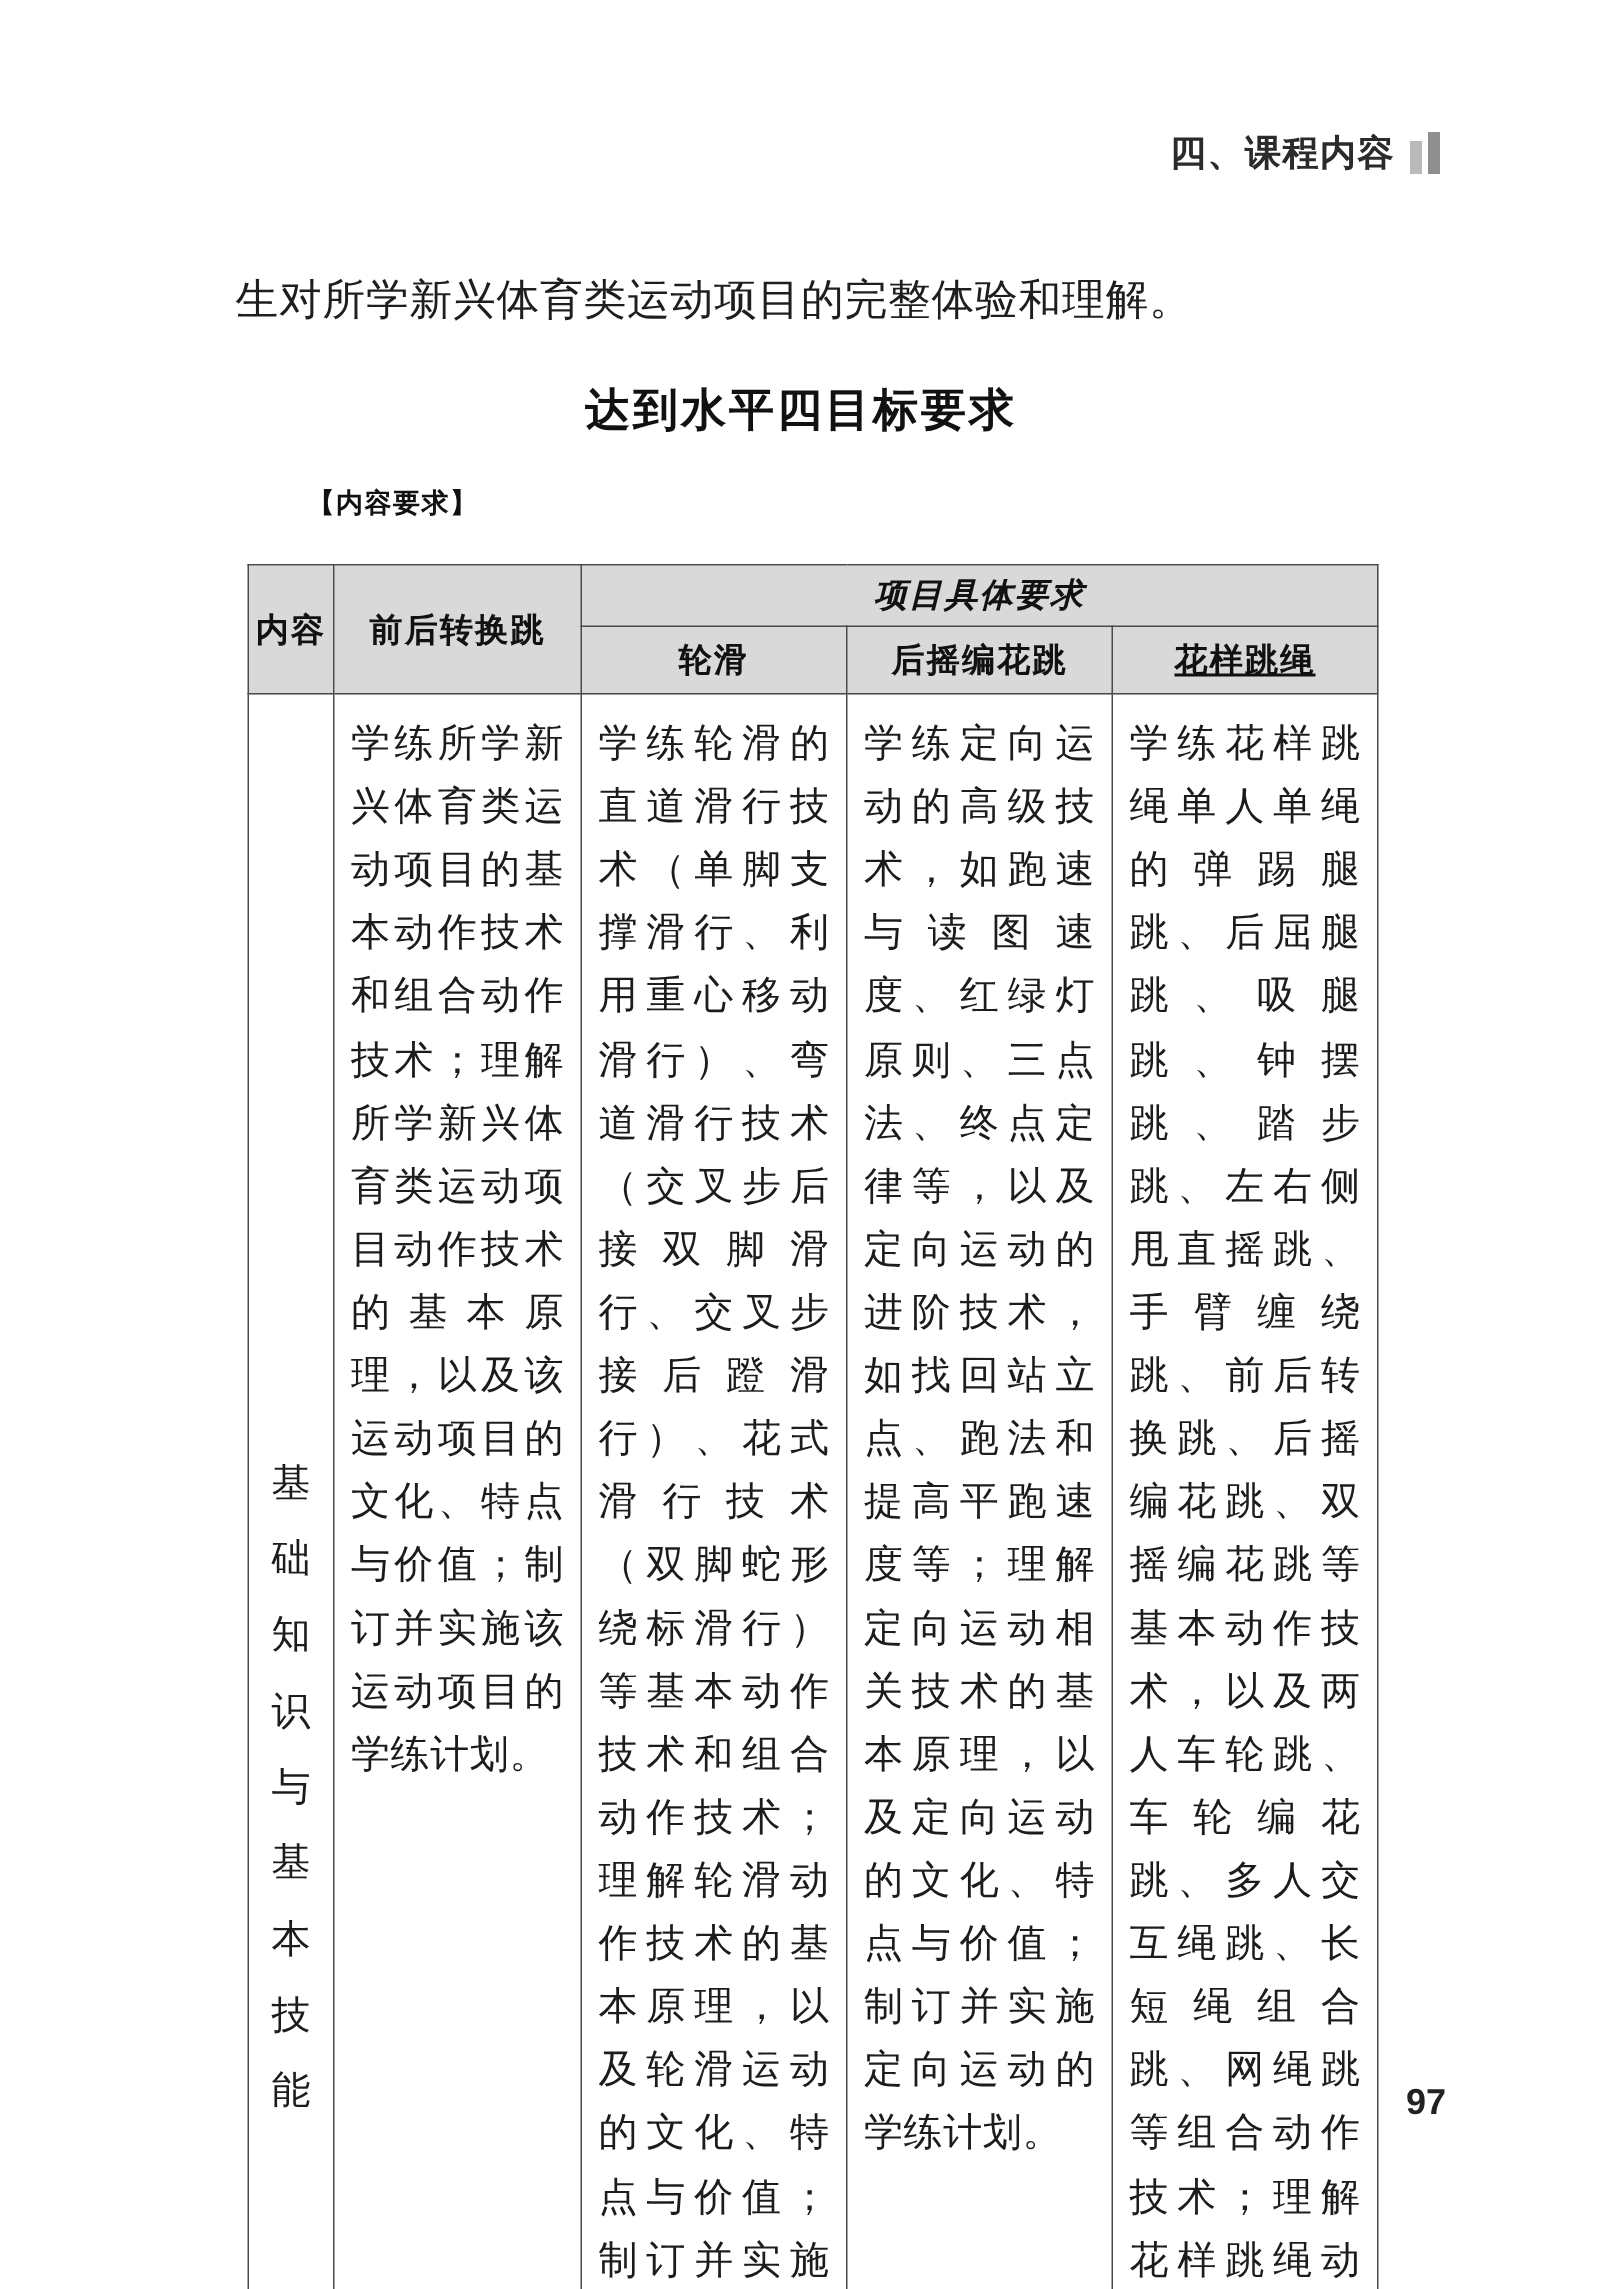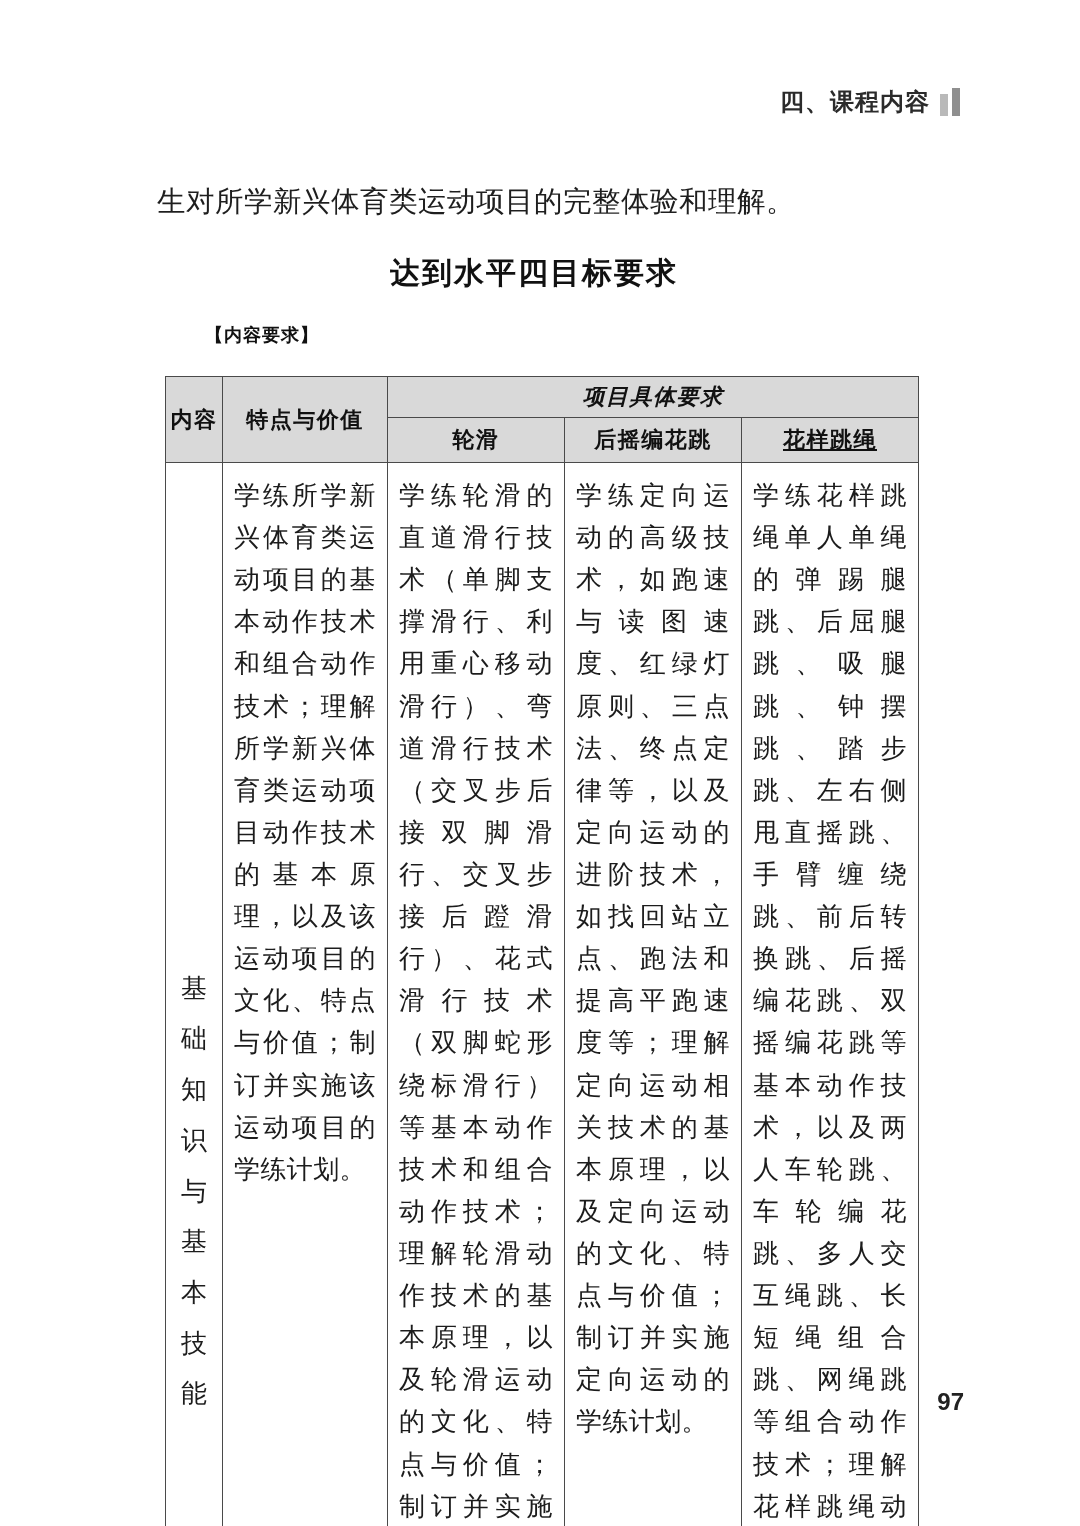--- a/index.html
+++ b/index.html
@@ -55,6 +55,7 @@
     line-height: 1.5;
     letter-spacing: 0.5px;
     color: #1e1e1e;
+    font-family: Liberation Mono, monospace;
   }
 
   

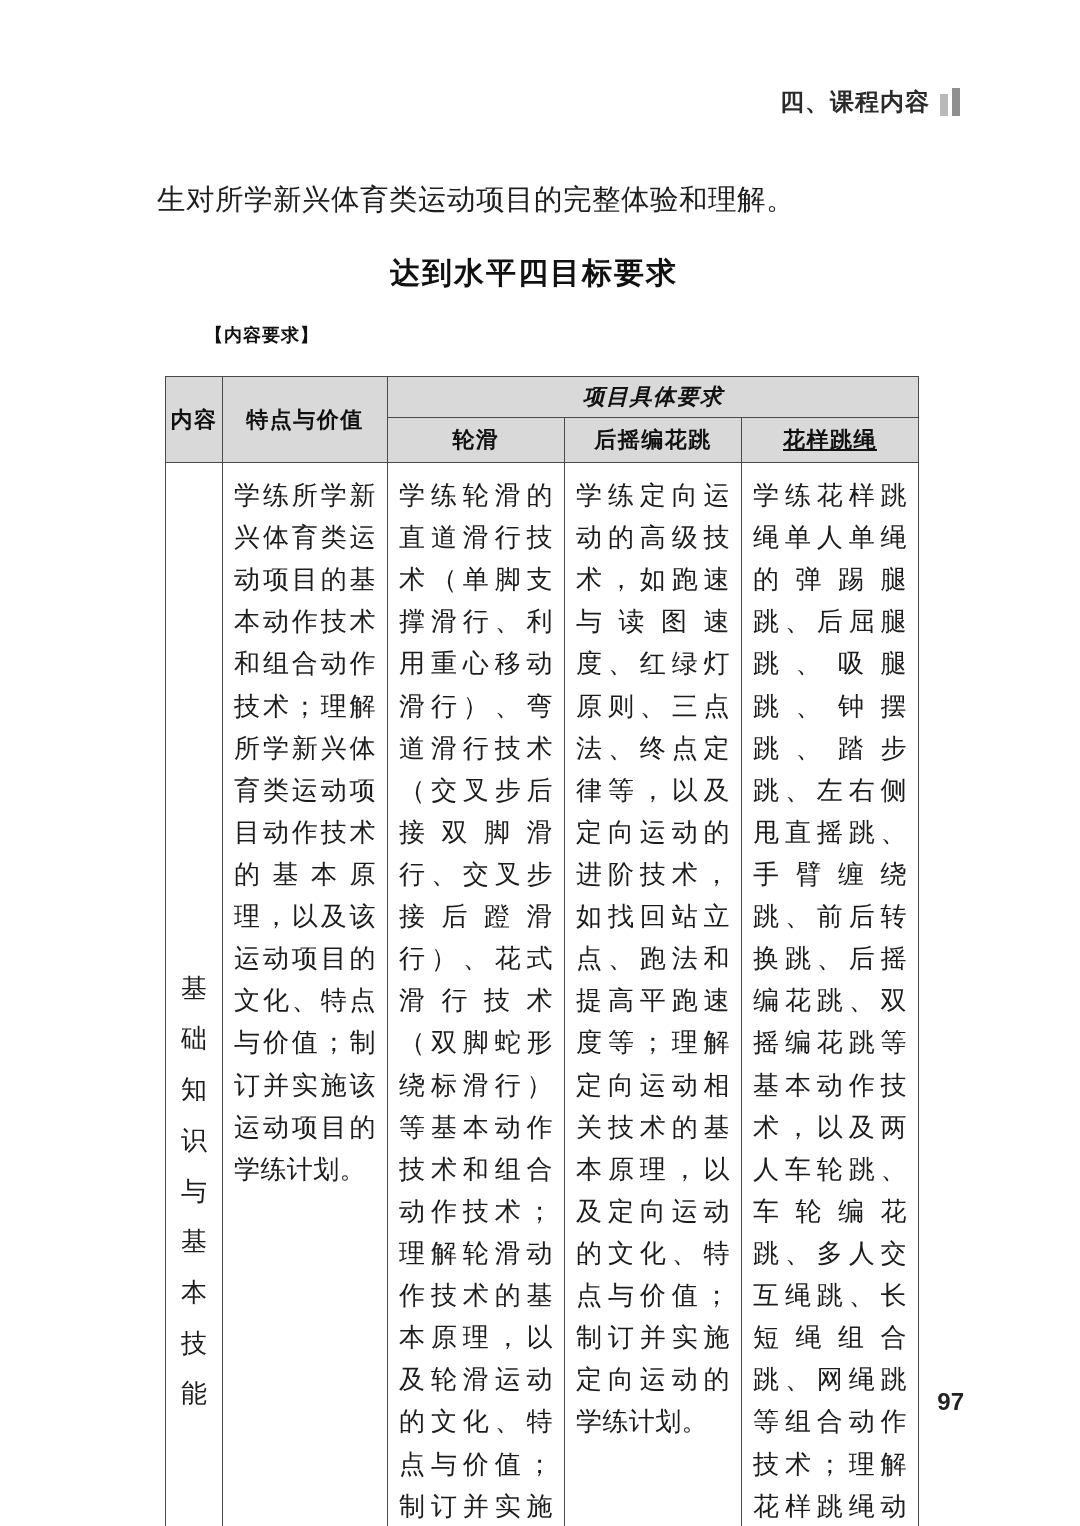--- a/index.html
+++ b/index.html
@@ -177,7 +177,7 @@
   <thead>
     <tr>
       <th class="h-content" rowspan="2">内容</th>
-      <th class="h-overall" rowspan="2">特点与价值</th>
+      <th class="h-overall" rowspan="2">前后转换跳</th>
       <th class="h-group" colspan="3">项目具体要求</th>
     </tr>
     <tr>

